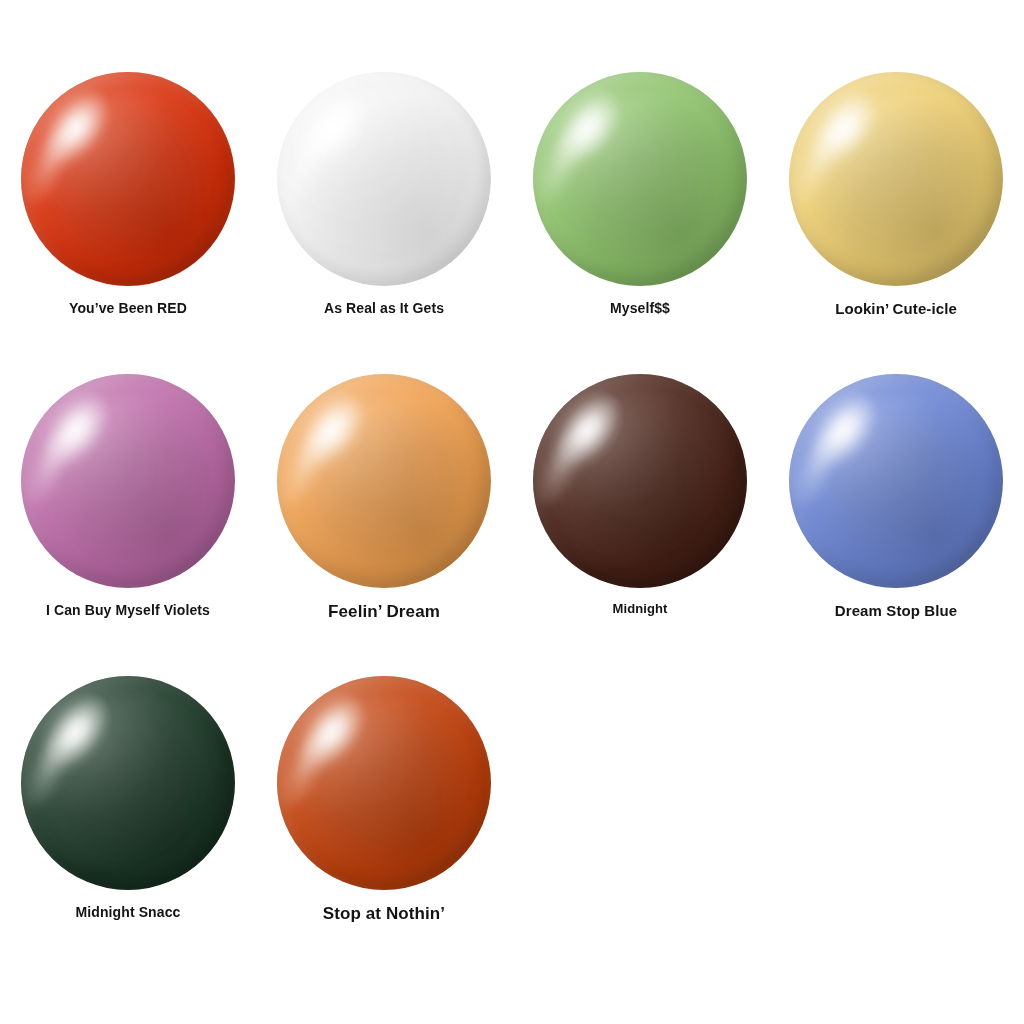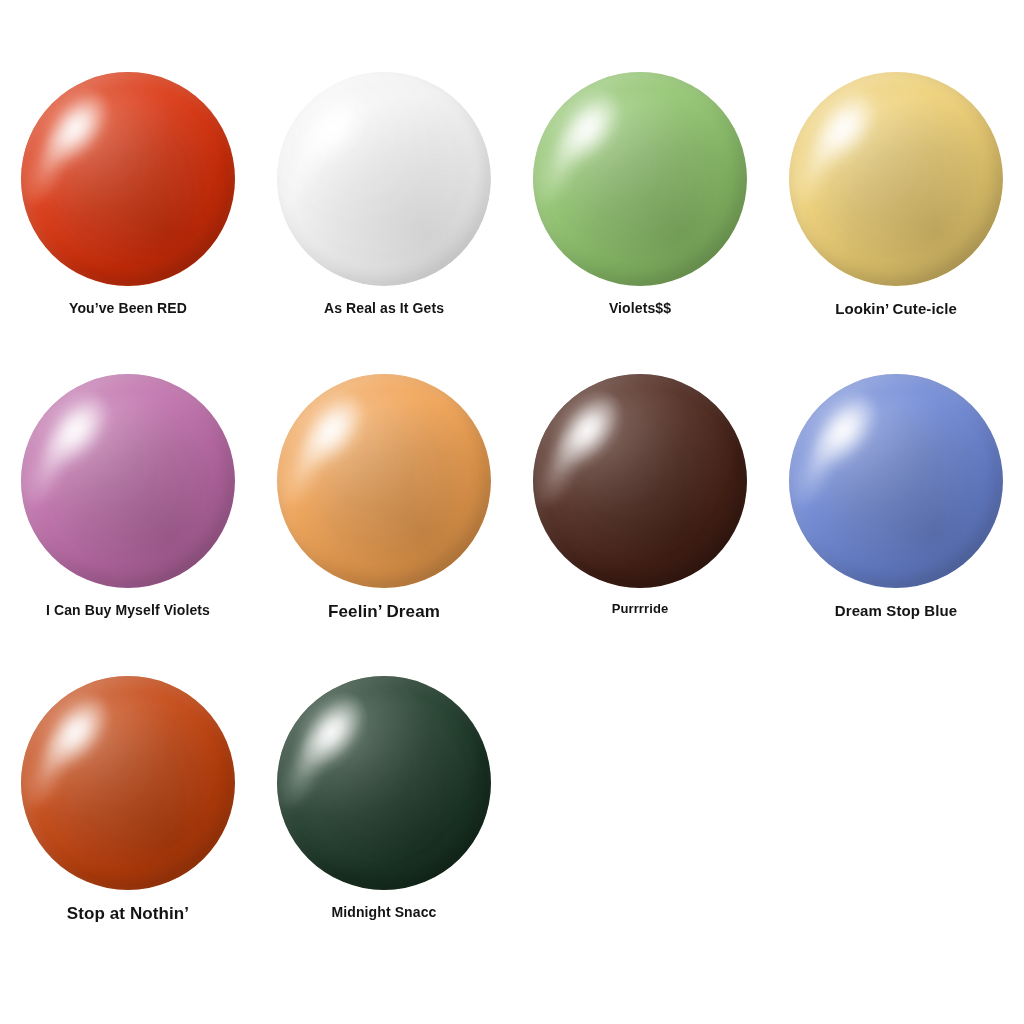--- a/index.html
+++ b/index.html
@@ -182,7 +182,7 @@
         <div class="dome-gloss"></div>
         <div class="dome-rim"></div>
       </div>
-      <div class="swatch-label sz-md">Violets$$</div>
+      <div class="swatch-label sz-md">Myself$$</div>
     </div>
     <div class="swatch-cell">
       <div class="swatch-dome" style="background-color: rgb(237, 206, 114);">

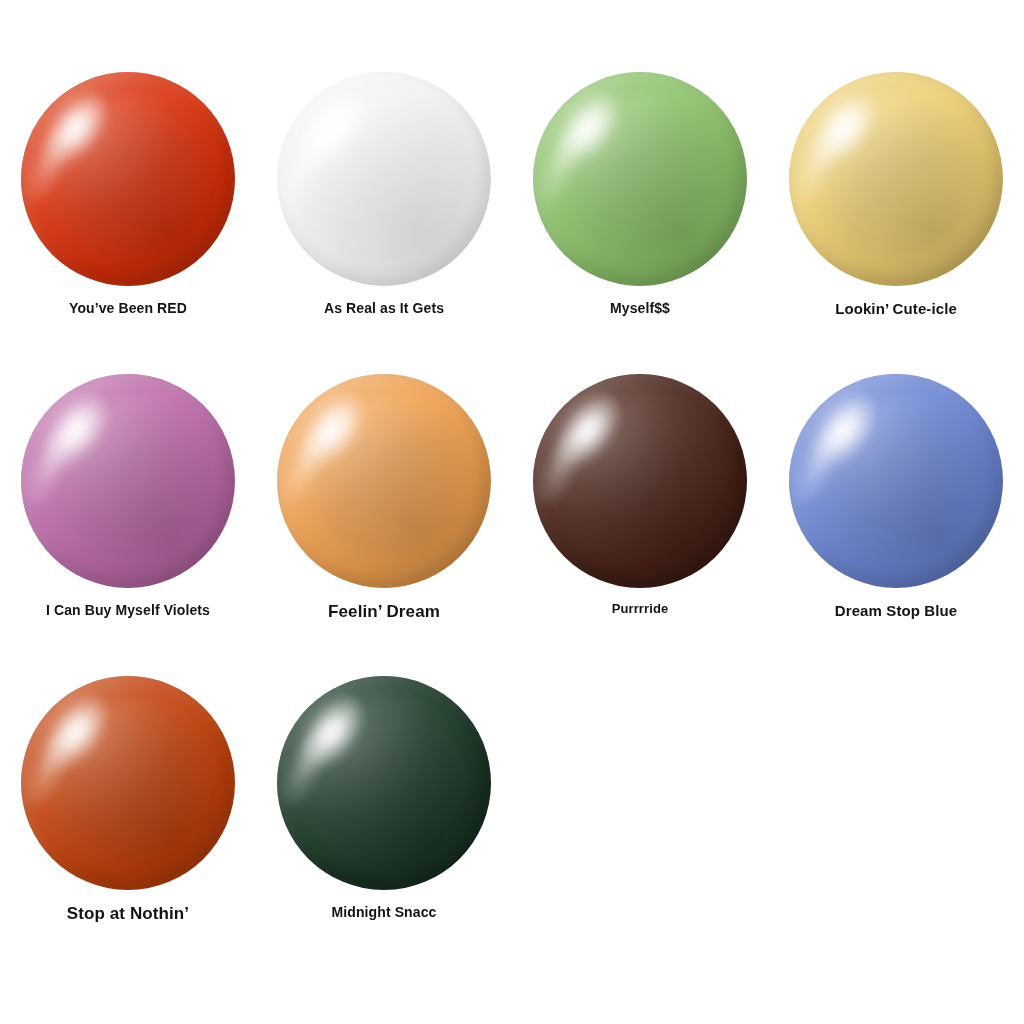--- a/index.html
+++ b/index.html
@@ -218,7 +218,7 @@
         <div class="dome-gloss"></div>
         <div class="dome-rim"></div>
       </div>
-      <div class="swatch-label sz-sm">Purrrride</div>
+      <div class="swatch-label sz-sm">Midnight</div>
     </div>
     <div class="swatch-cell">
       <div class="swatch-dome" style="background-color: rgb(107, 133, 212);">

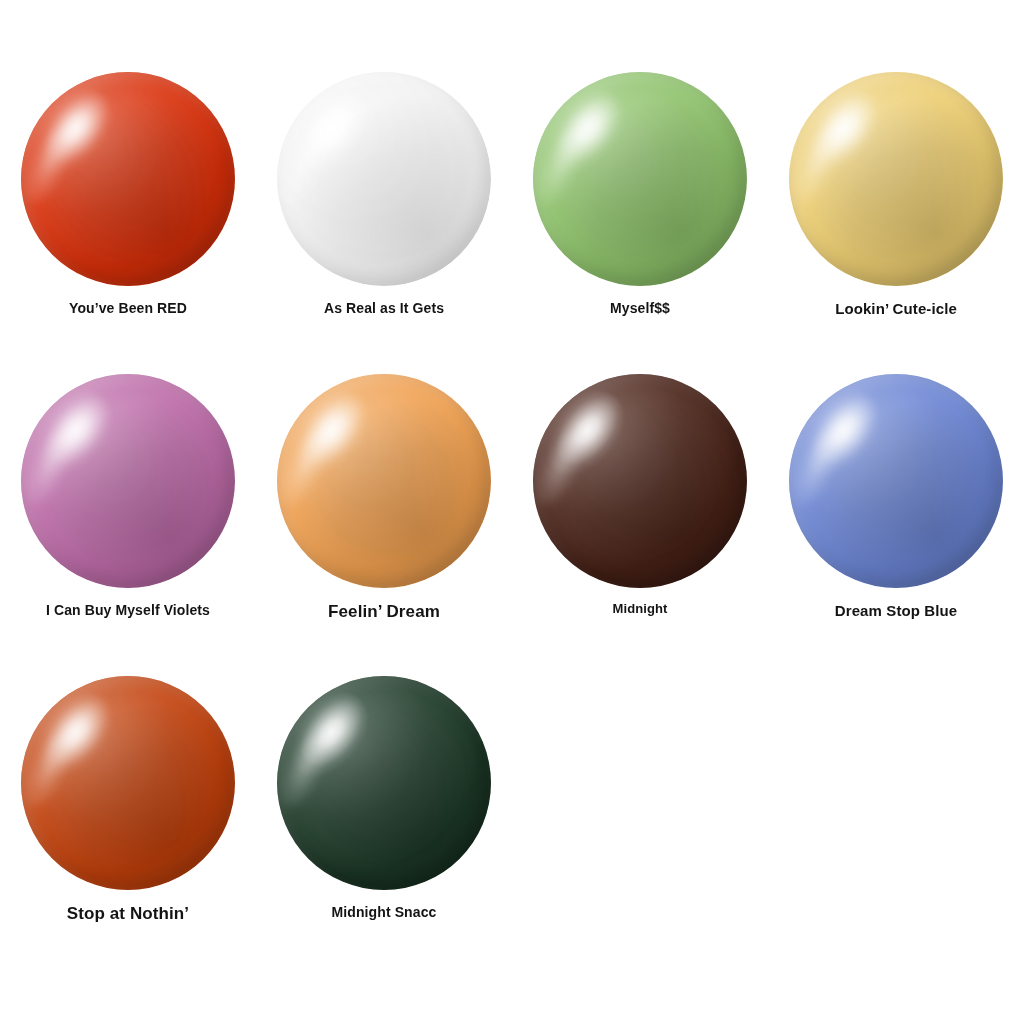--- a/index.html
+++ b/index.html
@@ -230,6 +230,15 @@
       <div class="swatch-label sz-lg">Dream Stop Blue</div>
     </div>
     <div class="swatch-cell">
+      <div class="swatch-dome deep" style="background-color: rgb(29, 58, 40);">
+        <div class="dome-shade"></div>
+        <div class="dome-gloss-tail"></div>
+        <div class="dome-gloss"></div>
+        <div class="dome-rim"></div>
+      </div>
+      <div class="swatch-label sz-md">Midnight Snacc</div>
+    </div>
+    <div class="swatch-cell">
       <div class="swatch-dome" style="background-color: rgb(194, 65, 12);">
         <div class="dome-shade"></div>
         <div class="dome-gloss-tail"></div>
@@ -238,15 +247,6 @@
       </div>
       <div class="swatch-label sz-xl">Stop at Nothin’</div>
     </div>
-    <div class="swatch-cell">
-      <div class="swatch-dome deep" style="background-color: rgb(29, 58, 40);">
-        <div class="dome-shade"></div>
-        <div class="dome-gloss-tail"></div>
-        <div class="dome-gloss"></div>
-        <div class="dome-rim"></div>
-      </div>
-      <div class="swatch-label sz-md">Midnight Snacc</div>
-    </div>
   </div>
 
 </body></html>

